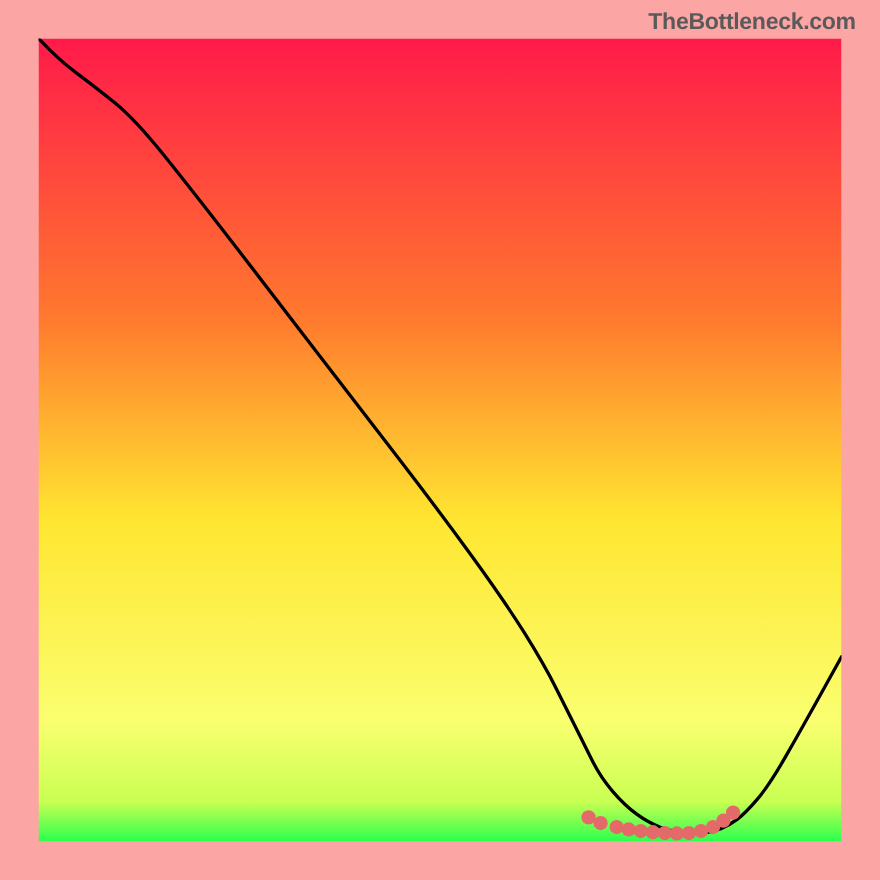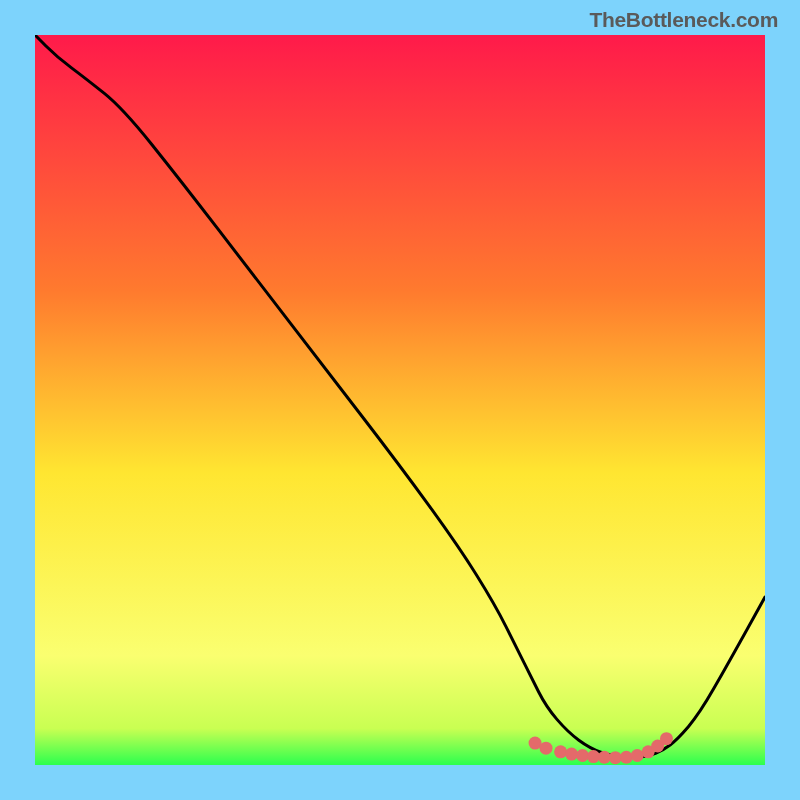--- a/index.html
+++ b/index.html
@@ -15,7 +15,7 @@
     width: 800px;
     height: 800px;
     position: relative;
-    background: #7dd3fc;
+    background: #fca5a5;
   }
   .attribution {
     position: absolute;

